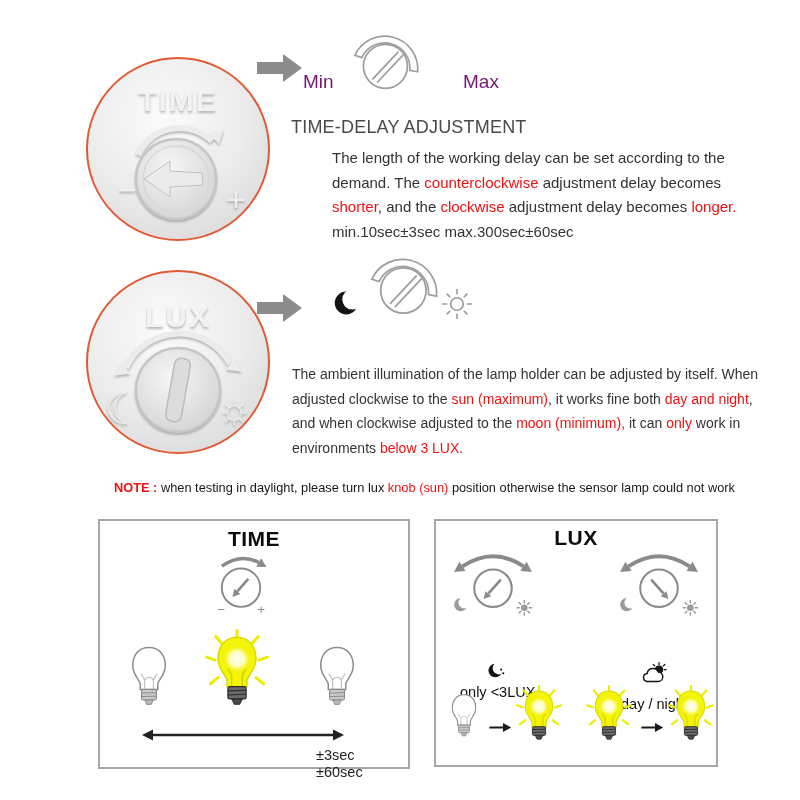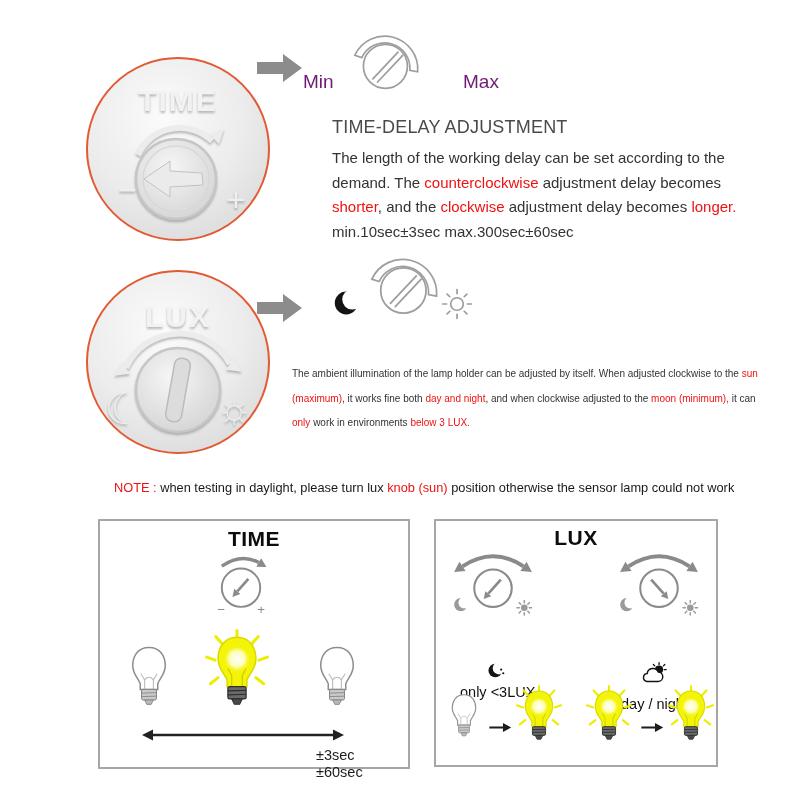--- a/index.html
+++ b/index.html
@@ -11,7 +11,7 @@
   .para{white-space:pre-wrap;color:#333;}
   #para-time{font-size:15px;line-height:24.5px;width:436px;}
   #para-lux{font-size:10px;line-height:24.5px;width:482px;}
-  .h{color:#4a4a4a;font-size:18px;letter-spacing:.2px;margin-left:41px;}
+  .h{color:#4a4a4a;font-size:18px;letter-spacing:.2px;}
   .minmax{font-size:19px;color:#701a75;}
   .photo{width:180px;height:180px;border-radius:50%;border:2.5px solid #e15a33;
          background:radial-gradient(circle at 42% 32%, #fbfbfb 0%, #ececec 50%, #d8d8d8 90%, #cfcfcf 100%);}

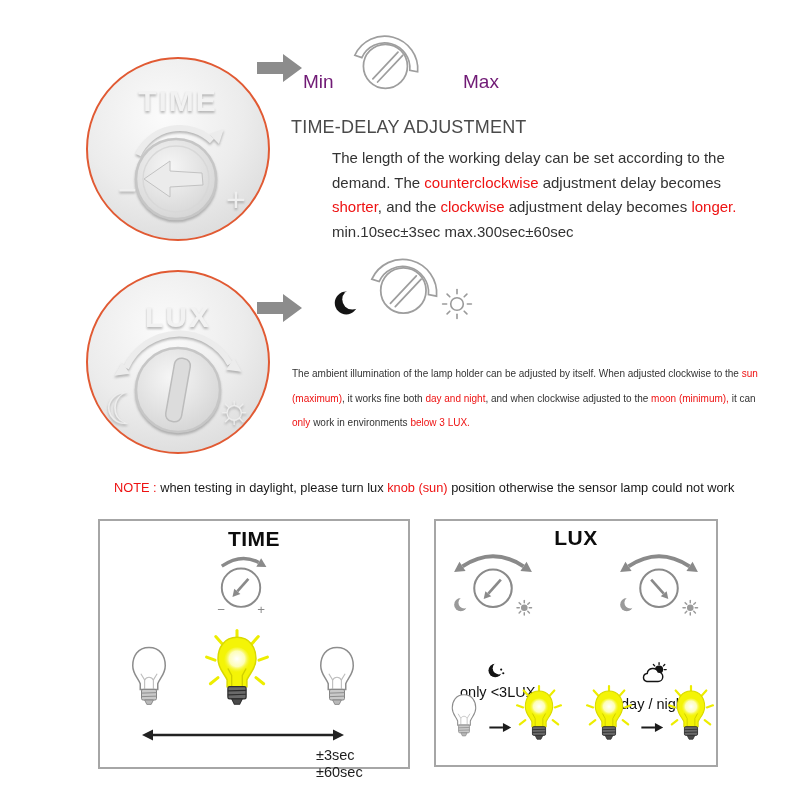--- a/index.html
+++ b/index.html
@@ -10,7 +10,7 @@
   .seg-b{font-weight:normal;}
   .para{white-space:pre-wrap;color:#333;}
   #para-time{font-size:15px;line-height:24.5px;width:436px;}
-  #para-lux{font-size:10px;line-height:24.5px;width:482px;}
+  #para-lux{font-size:14px;line-height:24.5px;width:482px;}
   .h{color:#4a4a4a;font-size:18px;letter-spacing:.2px;}
   .minmax{font-size:19px;color:#701a75;}
   .photo{width:180px;height:180px;border-radius:50%;border:2.5px solid #e15a33;

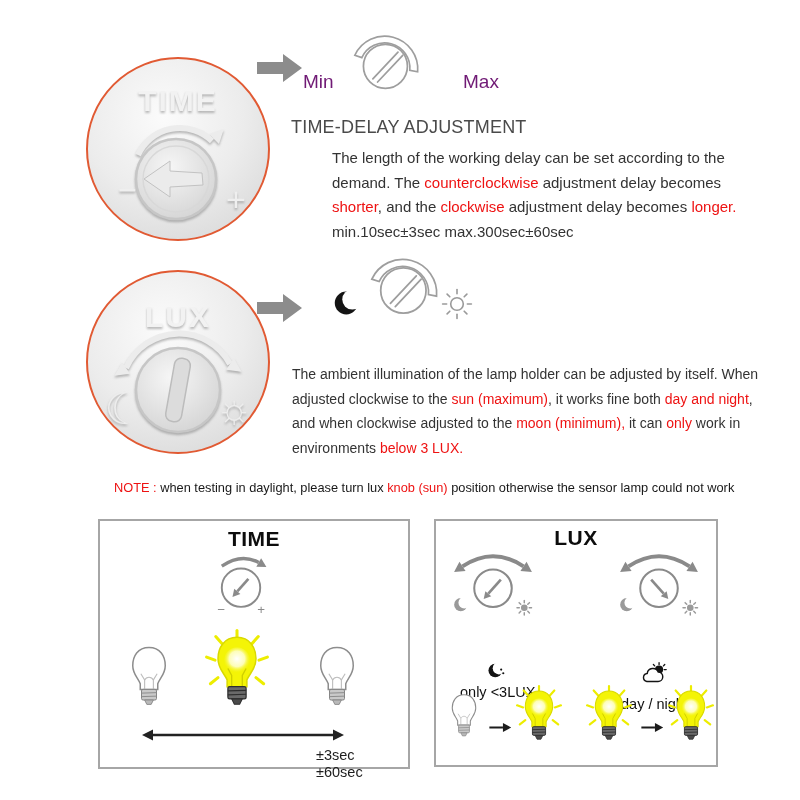--- a/index.html
+++ b/index.html
@@ -7,7 +7,7 @@
          font-family:"Liberation Sans",sans-serif;overflow:hidden;}
   .abs{position:absolute;}
   .red{color:#ee1212;}
-  .seg-b{font-weight:normal;}
+  .seg-b{font-weight:bold;}
   .para{white-space:pre-wrap;color:#333;}
   #para-time{font-size:15px;line-height:24.5px;width:436px;}
   #para-lux{font-size:14px;line-height:24.5px;width:482px;}

